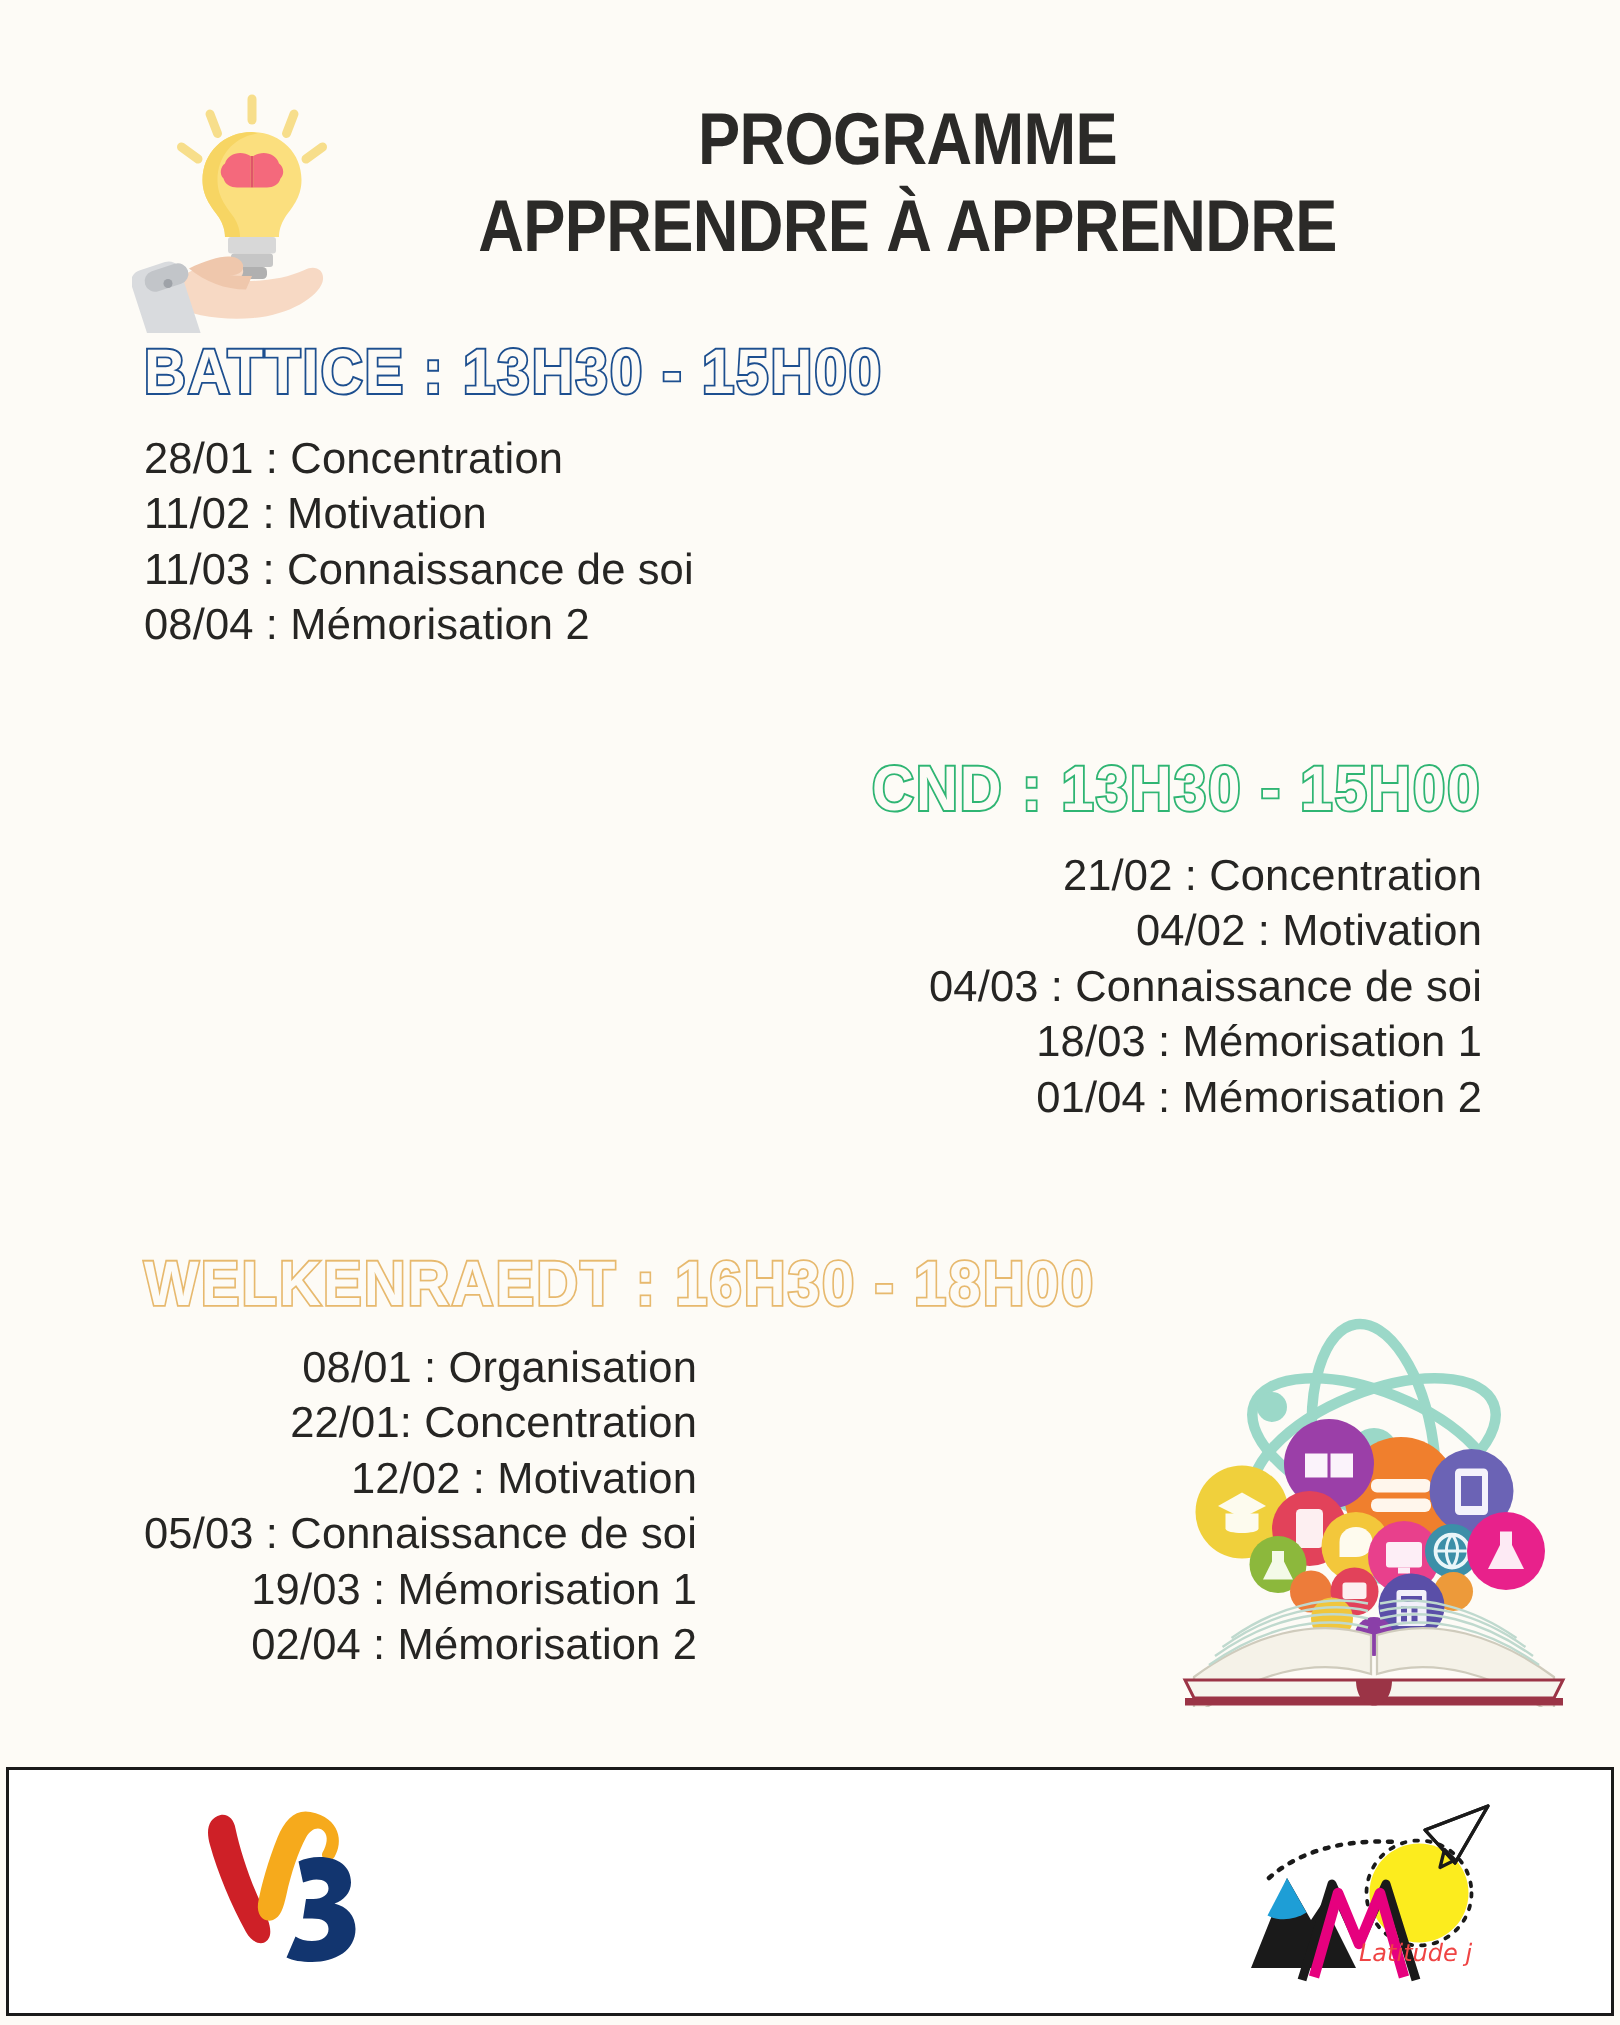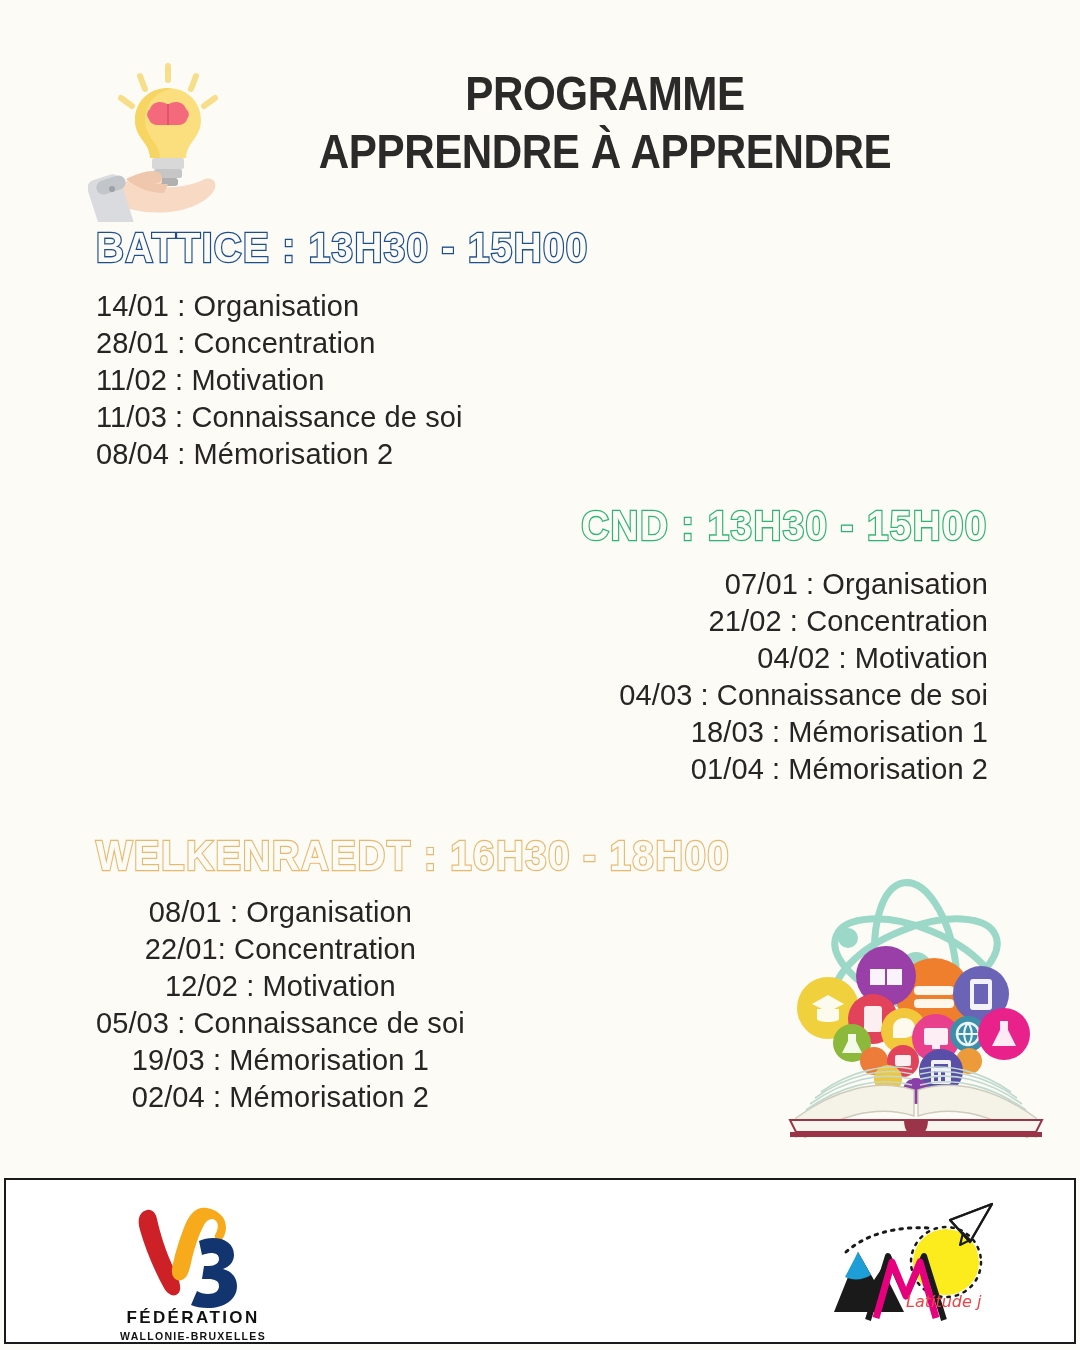--- a/index.html
+++ b/index.html
@@ -156,7 +156,6 @@
 <div class="sec-head blue" id="battice-head">BATTICE : 13H30 - 15H00</div>
 
 <div class="sess-list" id="battice-list">
-  <span class="row">14/01 : Organisation</span>
   <span class="row">28/01 : Concentration</span>
   <span class="row">11/02 : Motivation</span>
   <span class="row">11/03 : Connaissance de soi</span>

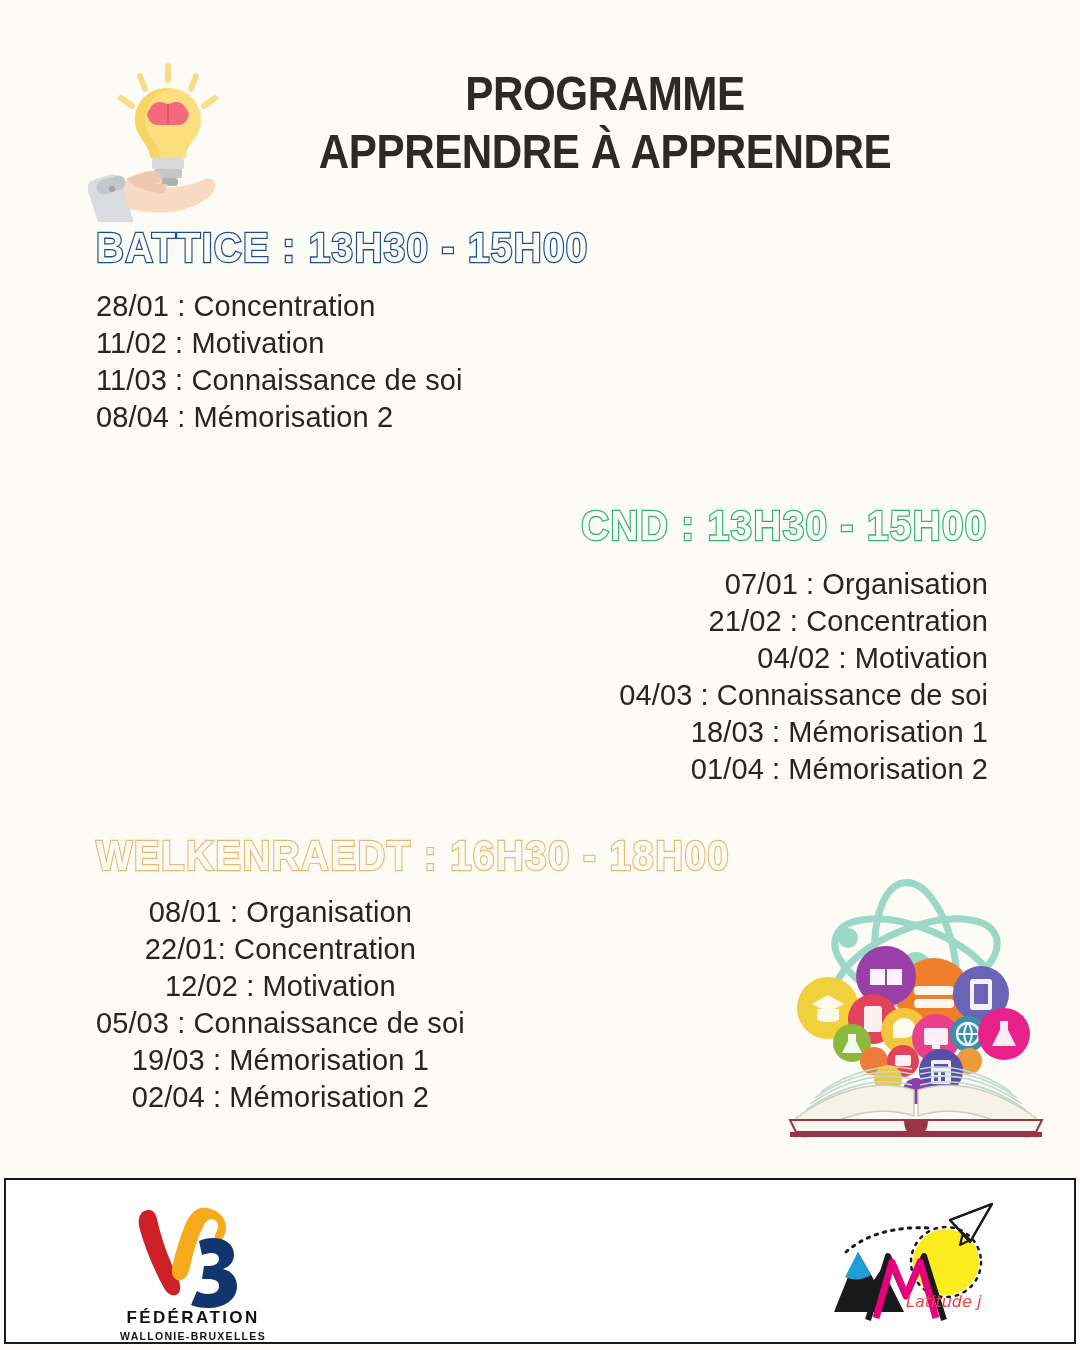--- a/index.html
+++ b/index.html
@@ -165,7 +165,6 @@
 <div class="sec-head green" id="cnd-head">CND : 13H30 - 15H00</div>
 
 <div class="sess-list" id="cnd-list">
-  <span class="row">07/01 : Organisation</span>
   <span class="row">21/02 : Concentration</span>
   <span class="row">04/02 : Motivation</span>
   <span class="row">04/03 : Connaissance de soi</span>

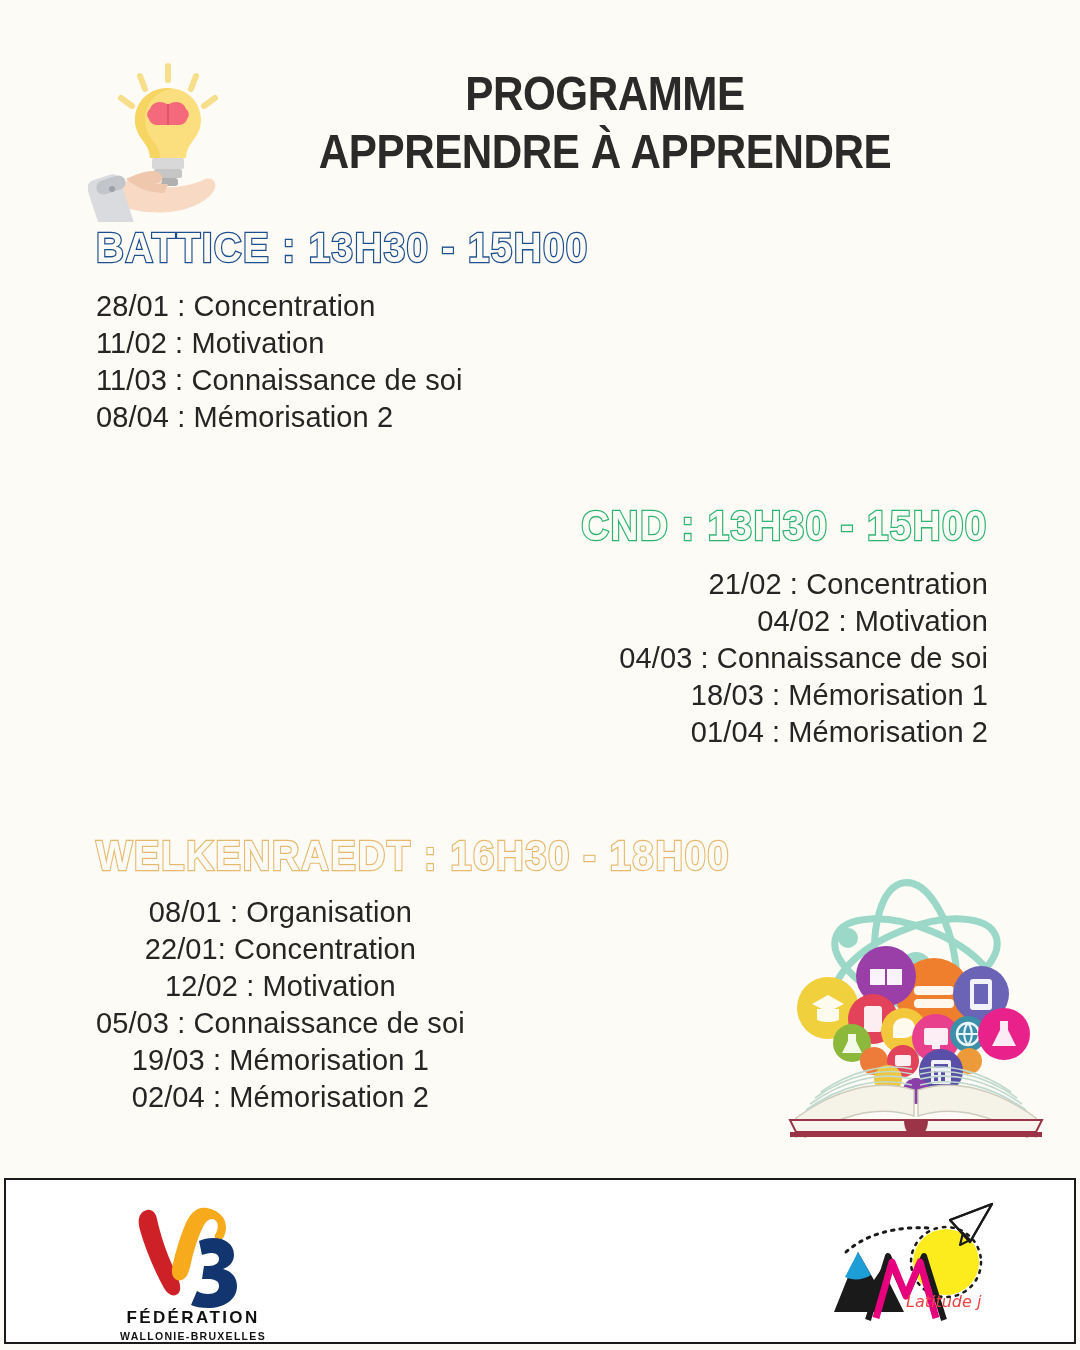--- a/index.html
+++ b/index.html
@@ -76,7 +76,7 @@
   #cnd-list     { right:92px; top:566px; text-align:right; }
 
   #welk-head    { left:96px;  top:834px; transform-origin:left top; }
-  #welk-list    { left:96px;  top:894px; text-align:center; }
+  #welk-list    { left:96px;  top:894px; text-align:right; }
 
   
   .book-illus { position:absolute; left:776px; top:876px; width:280px; height:262px; }

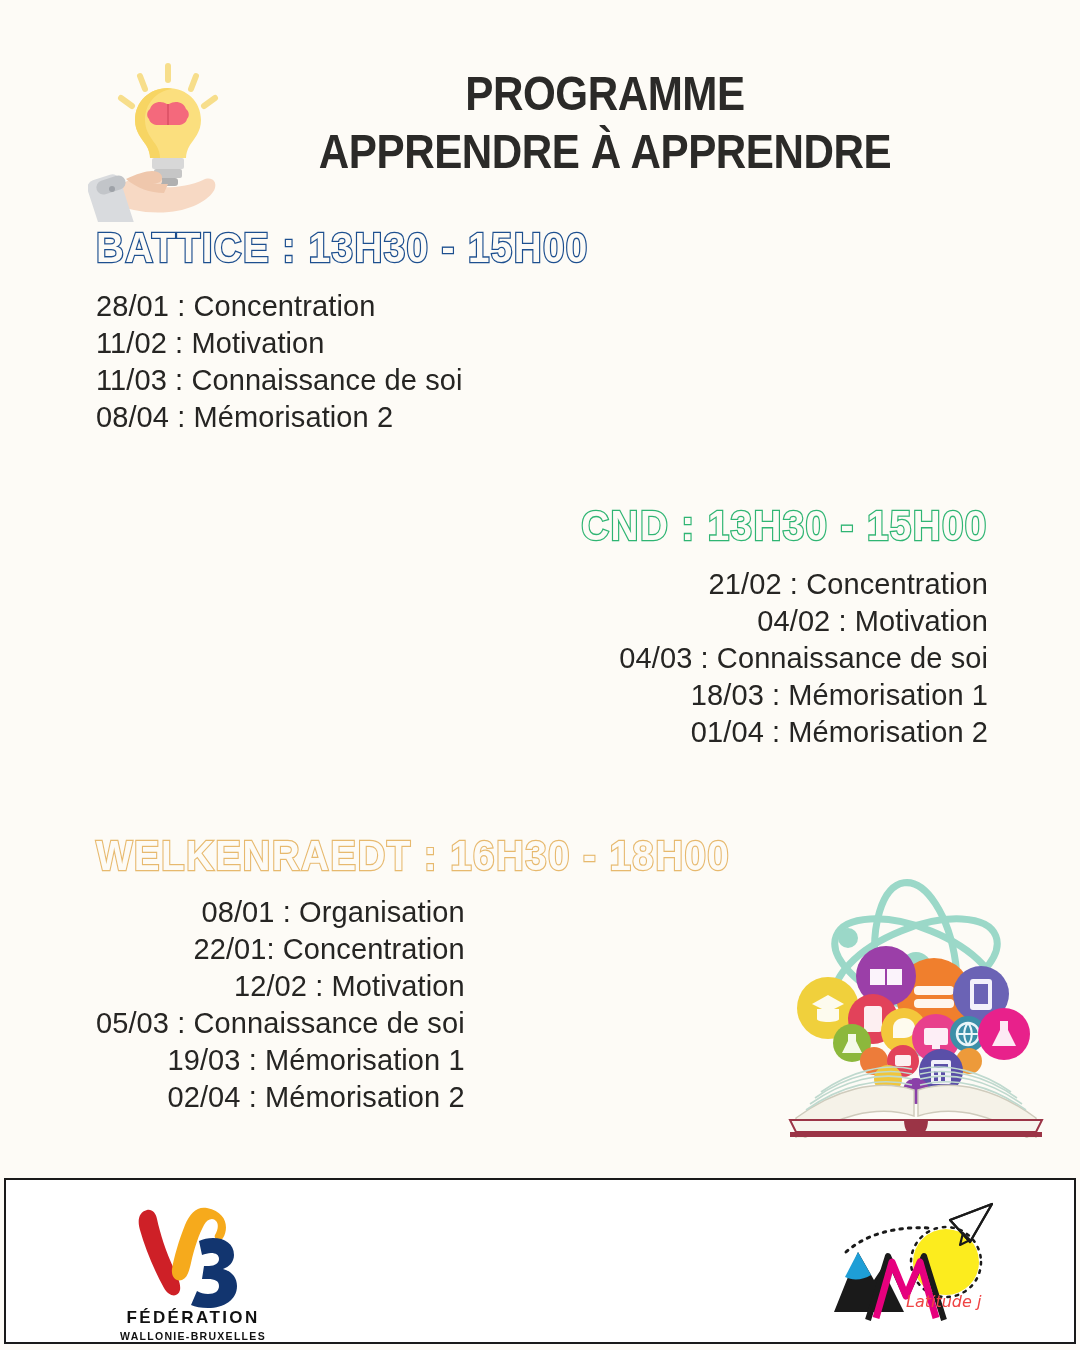--- a/index.html
+++ b/index.html
@@ -278,10 +278,6 @@
     <path d="M86 10c-10-2-17 5-22 17-6 15-11 32-13 44-1 8 4 13 10 11 5-2 7-8 9-17 3-14 8-29 13-38 3-6 9-8 12-4 3 3 2 9-1 14-2 4 5 8 8 3 6-10 4-26-16-30z" fill="#F6AA1C"></path>
     <path d="M92 40c12 0 21 6 21 17 0 7-5 12-11 14 8 2 14 8 14 17 0 14-13 22-29 22-7 0-13-1-17-3l6-14c3 2 7 3 11 3 7 0 11-3 11-8 0-5-4-7-11-7h-6l2-13h5c6 0 10-3 10-7 0-4-3-6-8-6-3 0-6 1-9 2l-3-14c4-2 9-3 14-3z" fill="#12356F"></path>
   </svg>
-  <div class="fwb-word">
-    <span class="t1">FÉDÉRATION</span>
-    <span class="t2">WALLONIE-BRUXELLES</span>
-  </div>
 
 
   <svg class="amo-logo" viewBox="0 0 180 140">

